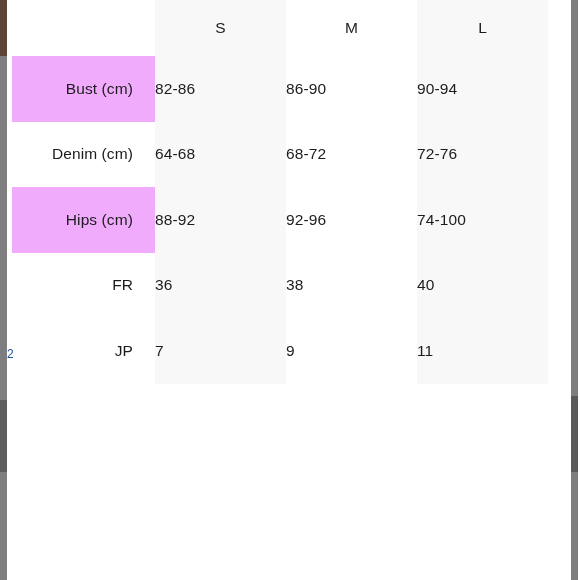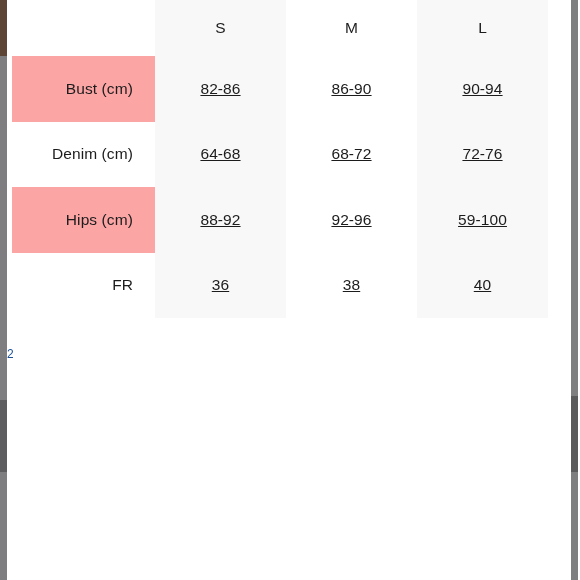--- a/index.html
+++ b/index.html
@@ -141,7 +141,7 @@
   }
 
   
-  table.chart .label-cell.tinted { background: #fca5a5; }
+  table.chart .label-cell.tinted { background: #f0abfc; }
   table.chart .label-cell.plain  { background: #ffffff; }
 
   

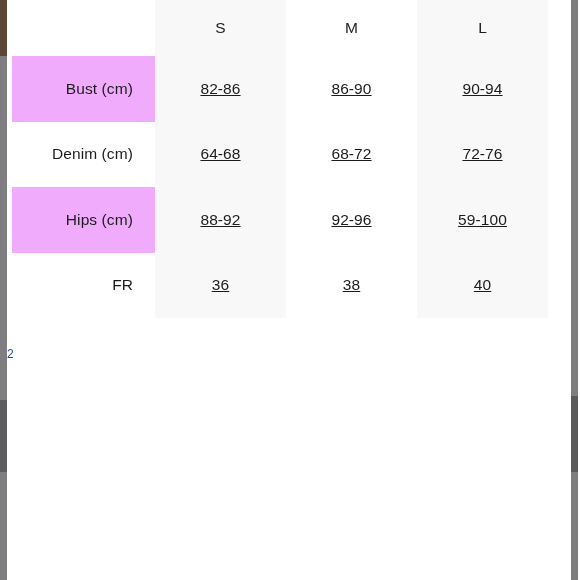--- a/index.html
+++ b/index.html
@@ -132,8 +132,7 @@
     padding-right: 22px;
   }
   table.chart .size-cell {
-    text-align: center;
-    text-decoration: underline;
+    text-align: left;
   }
   table.chart .head-size {
     text-align: center;

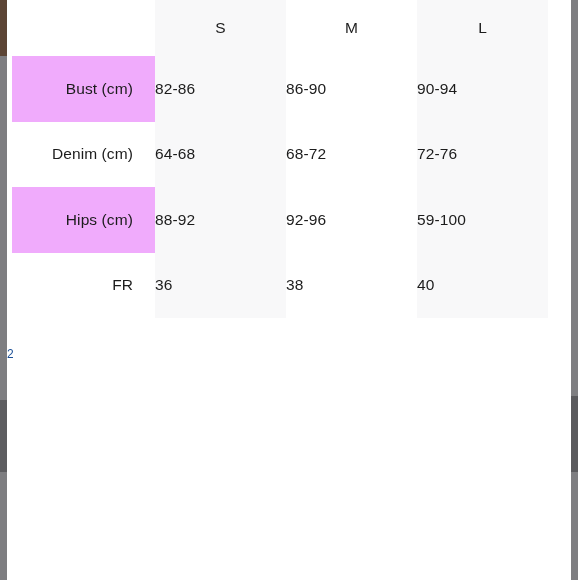--- a/index.html
+++ b/index.html
@@ -194,7 +194,7 @@
           <td class="label-cell tinted">Hips (cm)</td>
           <td class="size-cell col-s">88-92</td>
           <td class="size-cell col-m">92-96</td>
-          <td class="size-cell col-l">59-100</td>
+          <td class="size-cell col-l">74-100</td>
         </tr>
 
         <tr>

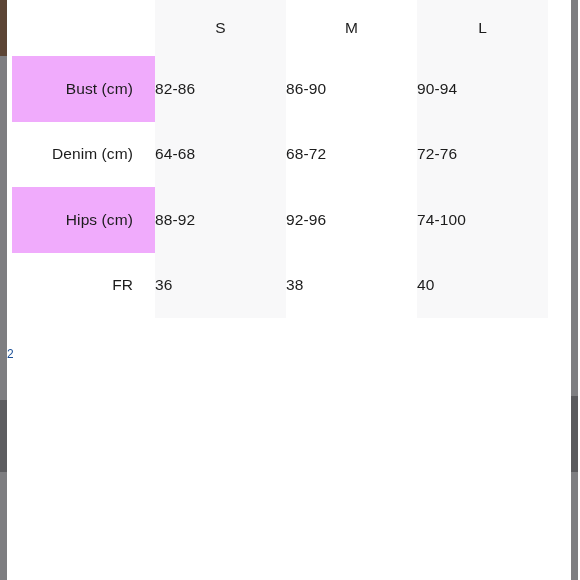--- a/index.html
+++ b/index.html
@@ -207,6 +207,12 @@
 
 
 
+        <tr>
+          <td class="label-cell plain">JP</td>
+          <td class="size-cell col-s">7</td>
+          <td class="size-cell col-m">9</td>
+          <td class="size-cell col-l">11</td>
+        </tr>
 
       </tbody>
     </table>

